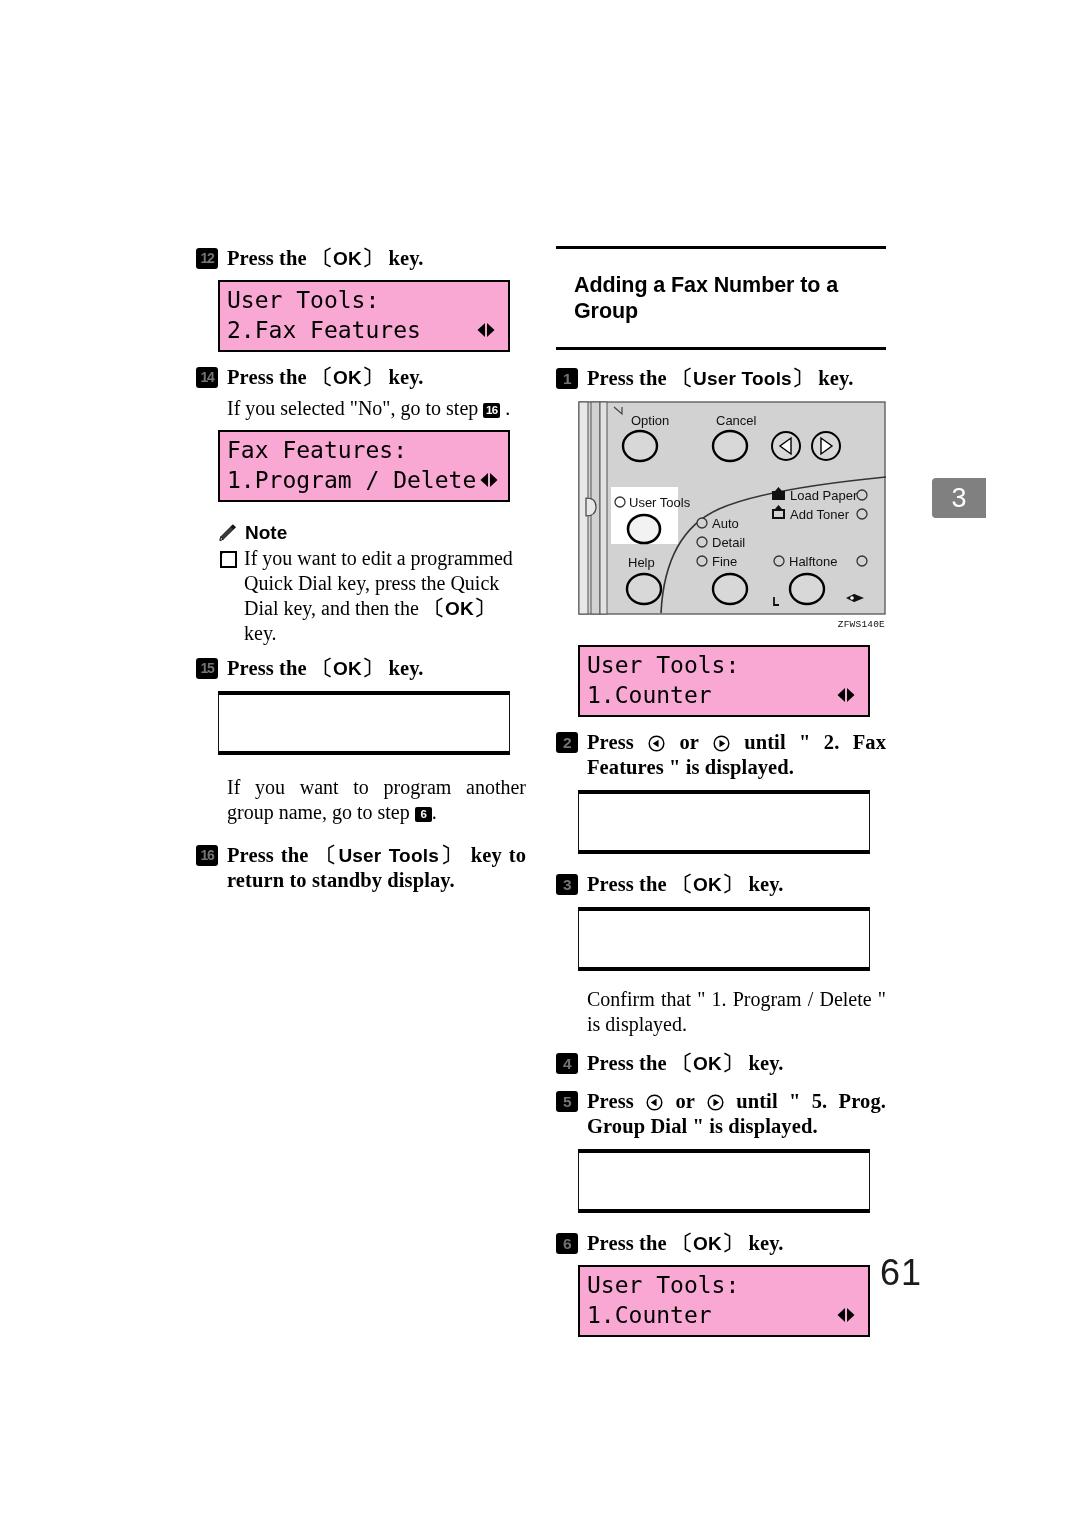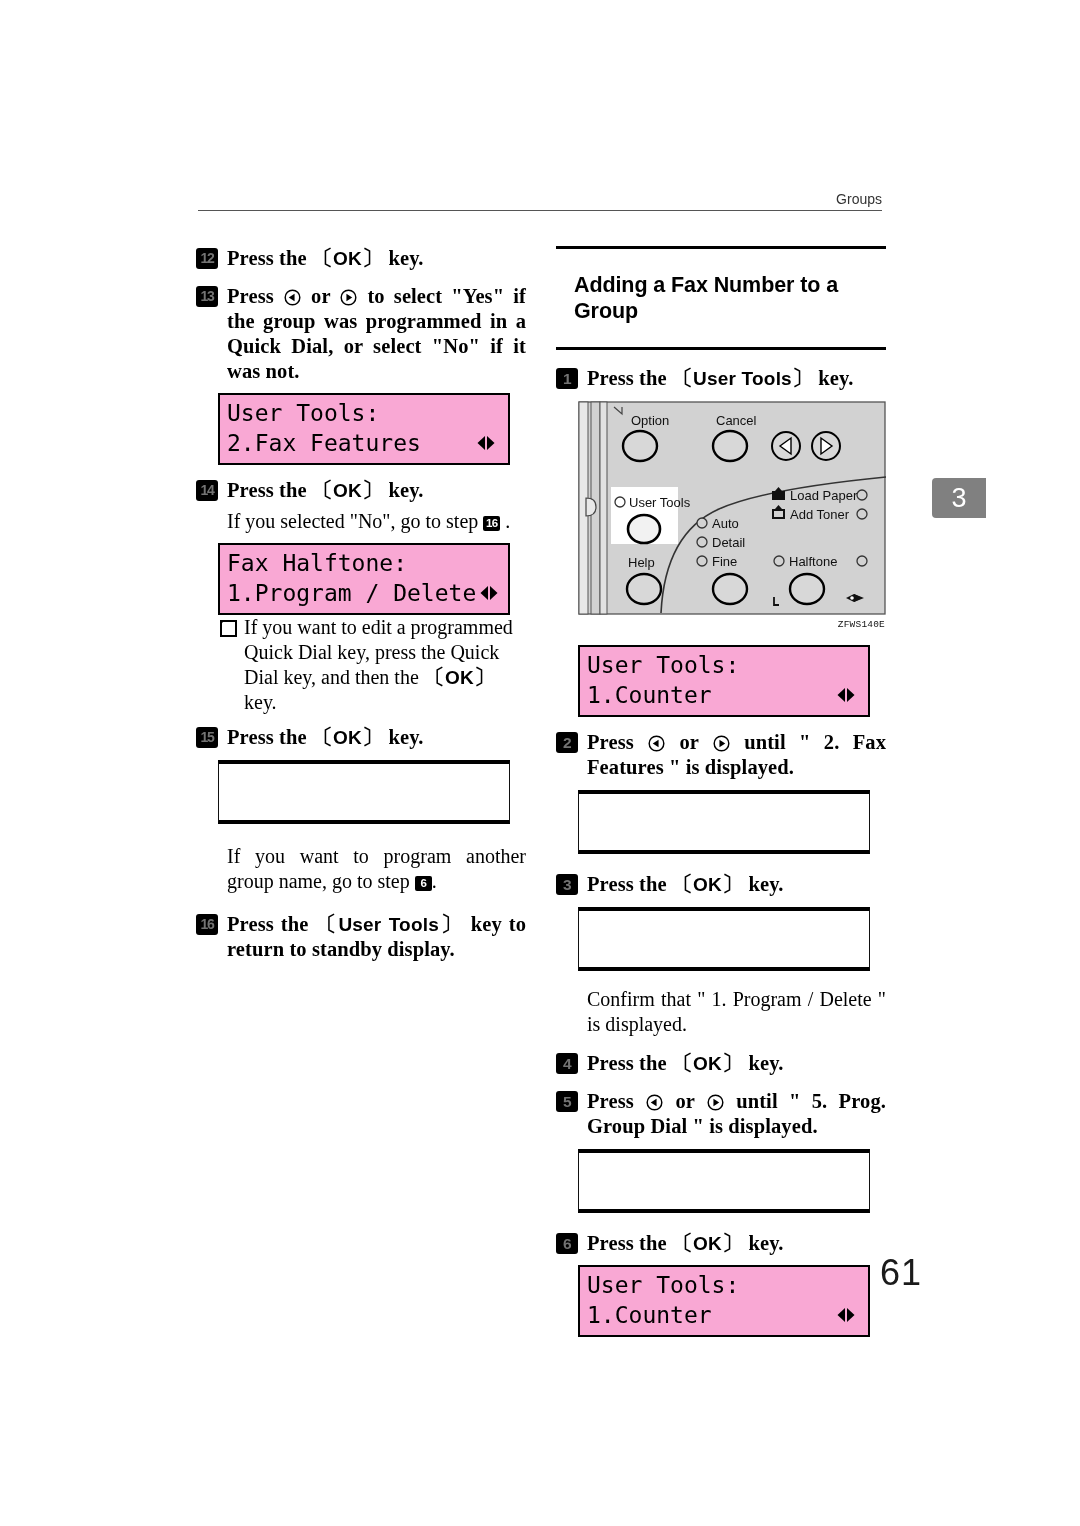--- a/index.html
+++ b/index.html
@@ -234,10 +234,6 @@
 
 <div class="page">
 
-  <div class="runhead">
-    <div class="rh-text">Groups</div>
-    <div class="rh-rule"></div>
-  </div>
 
   <div class="chaptab">3</div>
 

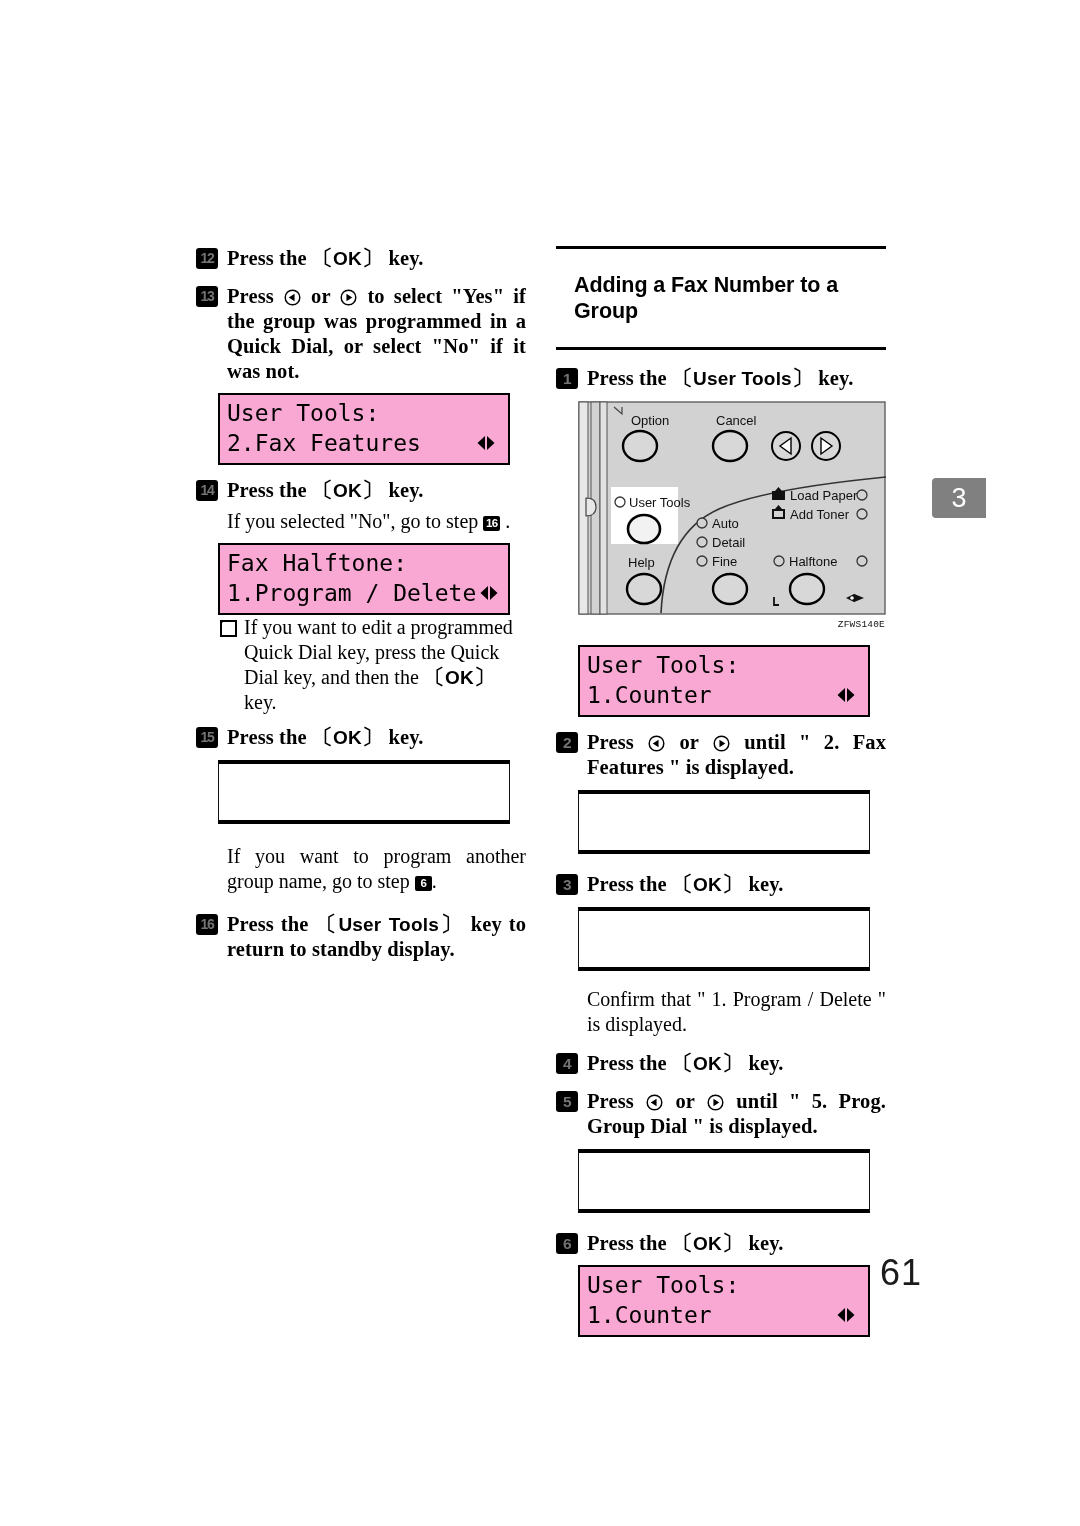--- a/index.html
+++ b/index.html
@@ -246,16 +246,6 @@
       <span>Press the </span><span class="keycap"><span class="br">〔</span><span>OK</span><span class="br">〕</span></span><span> key.</span>
     </div>
 
-    <div class="step justify">
-      <span class="stepnum two-digit">13</span>
-      <span>Press </span><svg class="akey" viewBox="0 0 20 20">
-          <circle cx="10" cy="10" r="8.6" fill="none" stroke="#000" stroke-width="1.7"></circle>
-          <path d="M12.4 5.6 L12.4 14.4 L5.6 10 Z" fill="#000"></path>
-        </svg><span> or </span><svg class="akey" viewBox="0 0 20 20">
-          <circle cx="10" cy="10" r="8.6" fill="none" stroke="#000" stroke-width="1.7"></circle>
-          <path d="M7.6 5.6 L7.6 14.4 L14.4 10 Z" fill="#000"></path>
-        </svg><span> to select "Yes" if the group was programmed in a Quick Dial, or select "No" if it was not.</span>
-    </div>
 
     <div class="lcd">
       <div class="lcd-line">User Tools:</div>

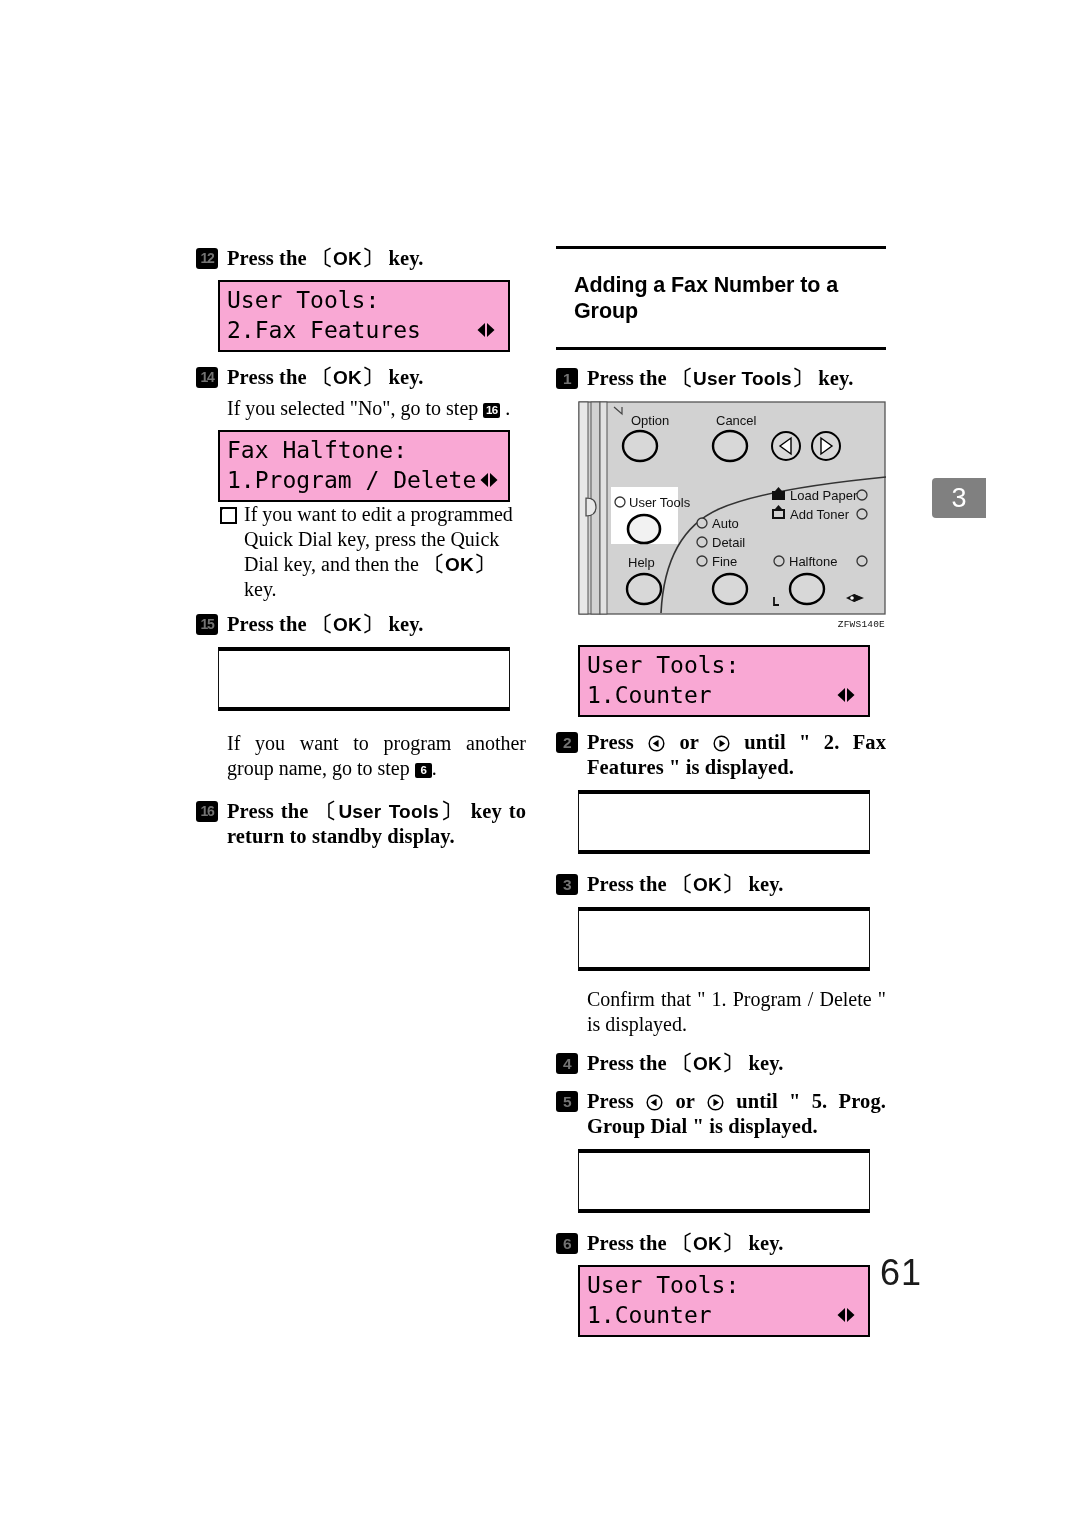--- a/index.html
+++ b/index.html
@@ -267,7 +267,7 @@
     </div>
 
     <div class="lcd">
-      <div class="lcd-line">Fax Halftone:</div>
+      <div class="lcd-line">Fax Features:</div>
       <div class="lcd-line row2">
         <span>1.Program / Delete</span>
         <svg class="lcd-arrows" viewBox="0 0 26 22">

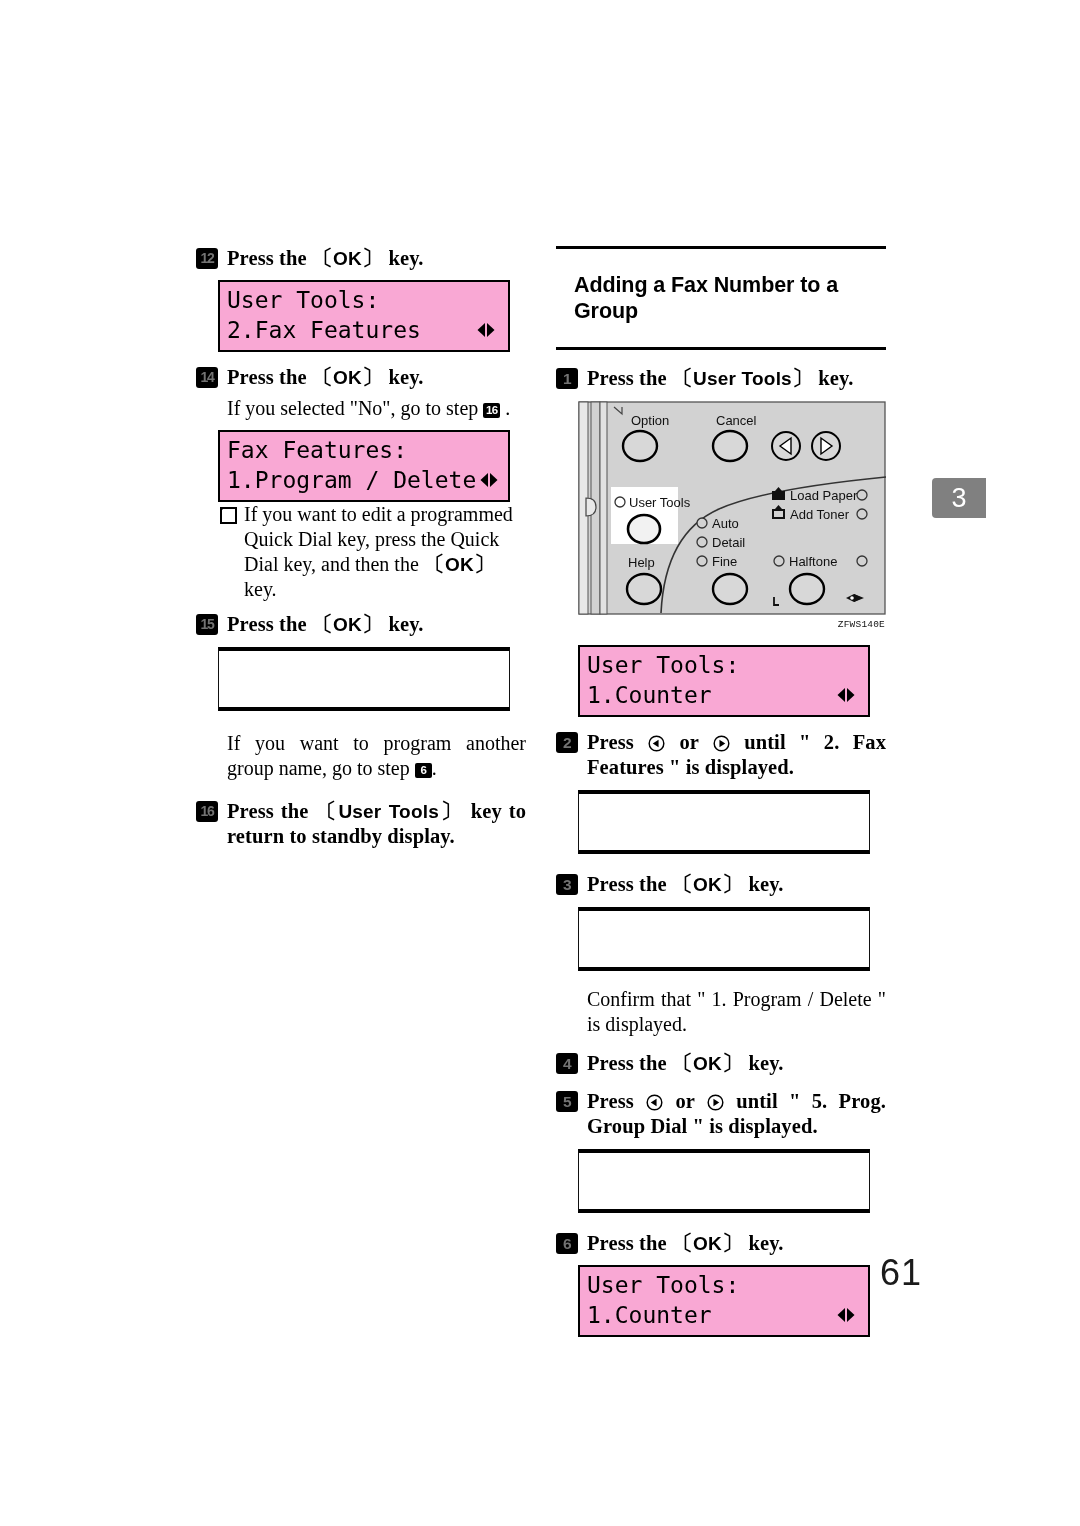--- a/index.html
+++ b/index.html
@@ -277,6 +277,14 @@
       </div>
     </div>
 
+    <div class="note-head">
+      <svg width="20" height="19" viewBox="0 0 20 19">
+        <path d="M2 16.5 L5.2 15.3 L17.5 3.2 L14.8 0.8 L2.6 13 Z" fill="#3b3b3b" stroke="#000" stroke-width="0.8"></path>
+        <path d="M2.6 13 L5.2 15.3 L2 16.5 Z" fill="#fff" stroke="#000" stroke-width="0.8"></path>
+        <path d="M14.8 0.8 L17.5 3.2 L15.4 5.3 L12.7 2.9 Z" fill="#111"></path>
+      </svg>
+      <span>Note</span>
+    </div>
     <div class="note-items">
       <div class="note-item">
         <span class="note-box"></span>

